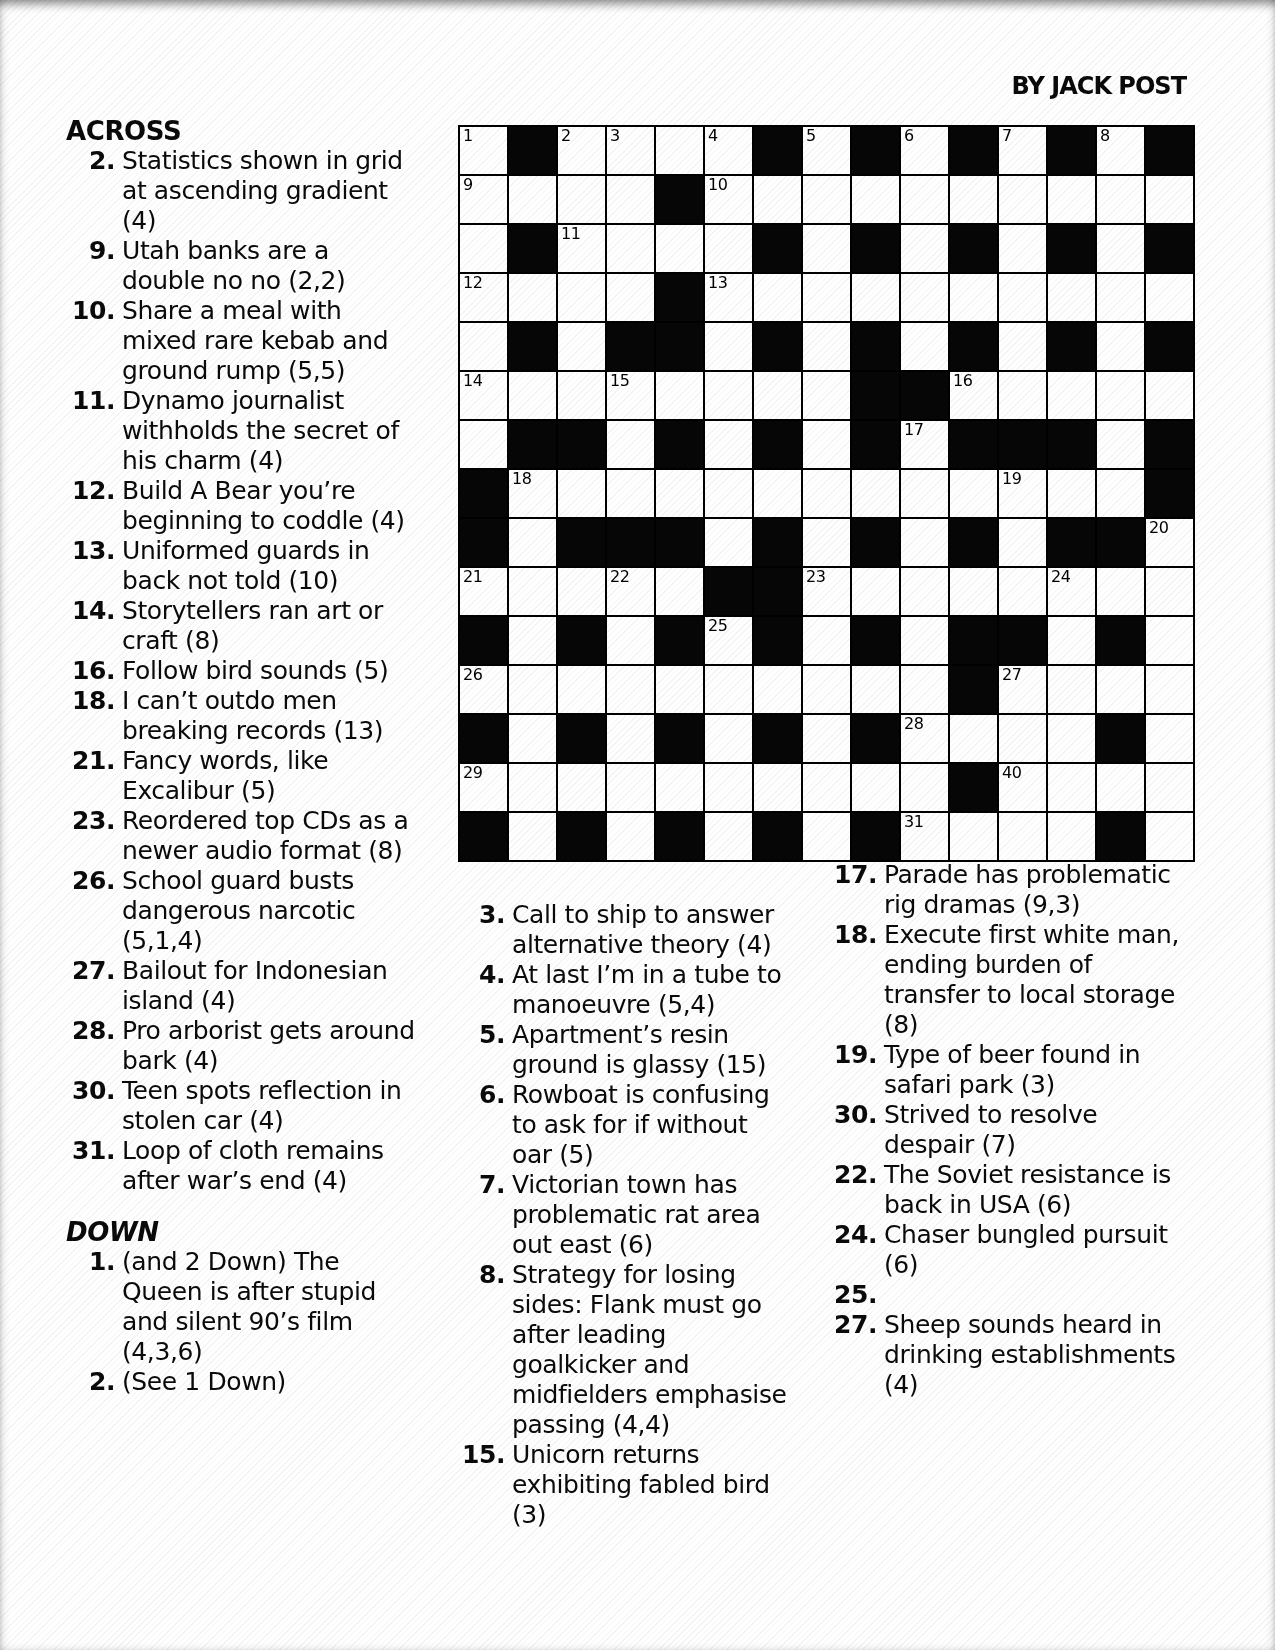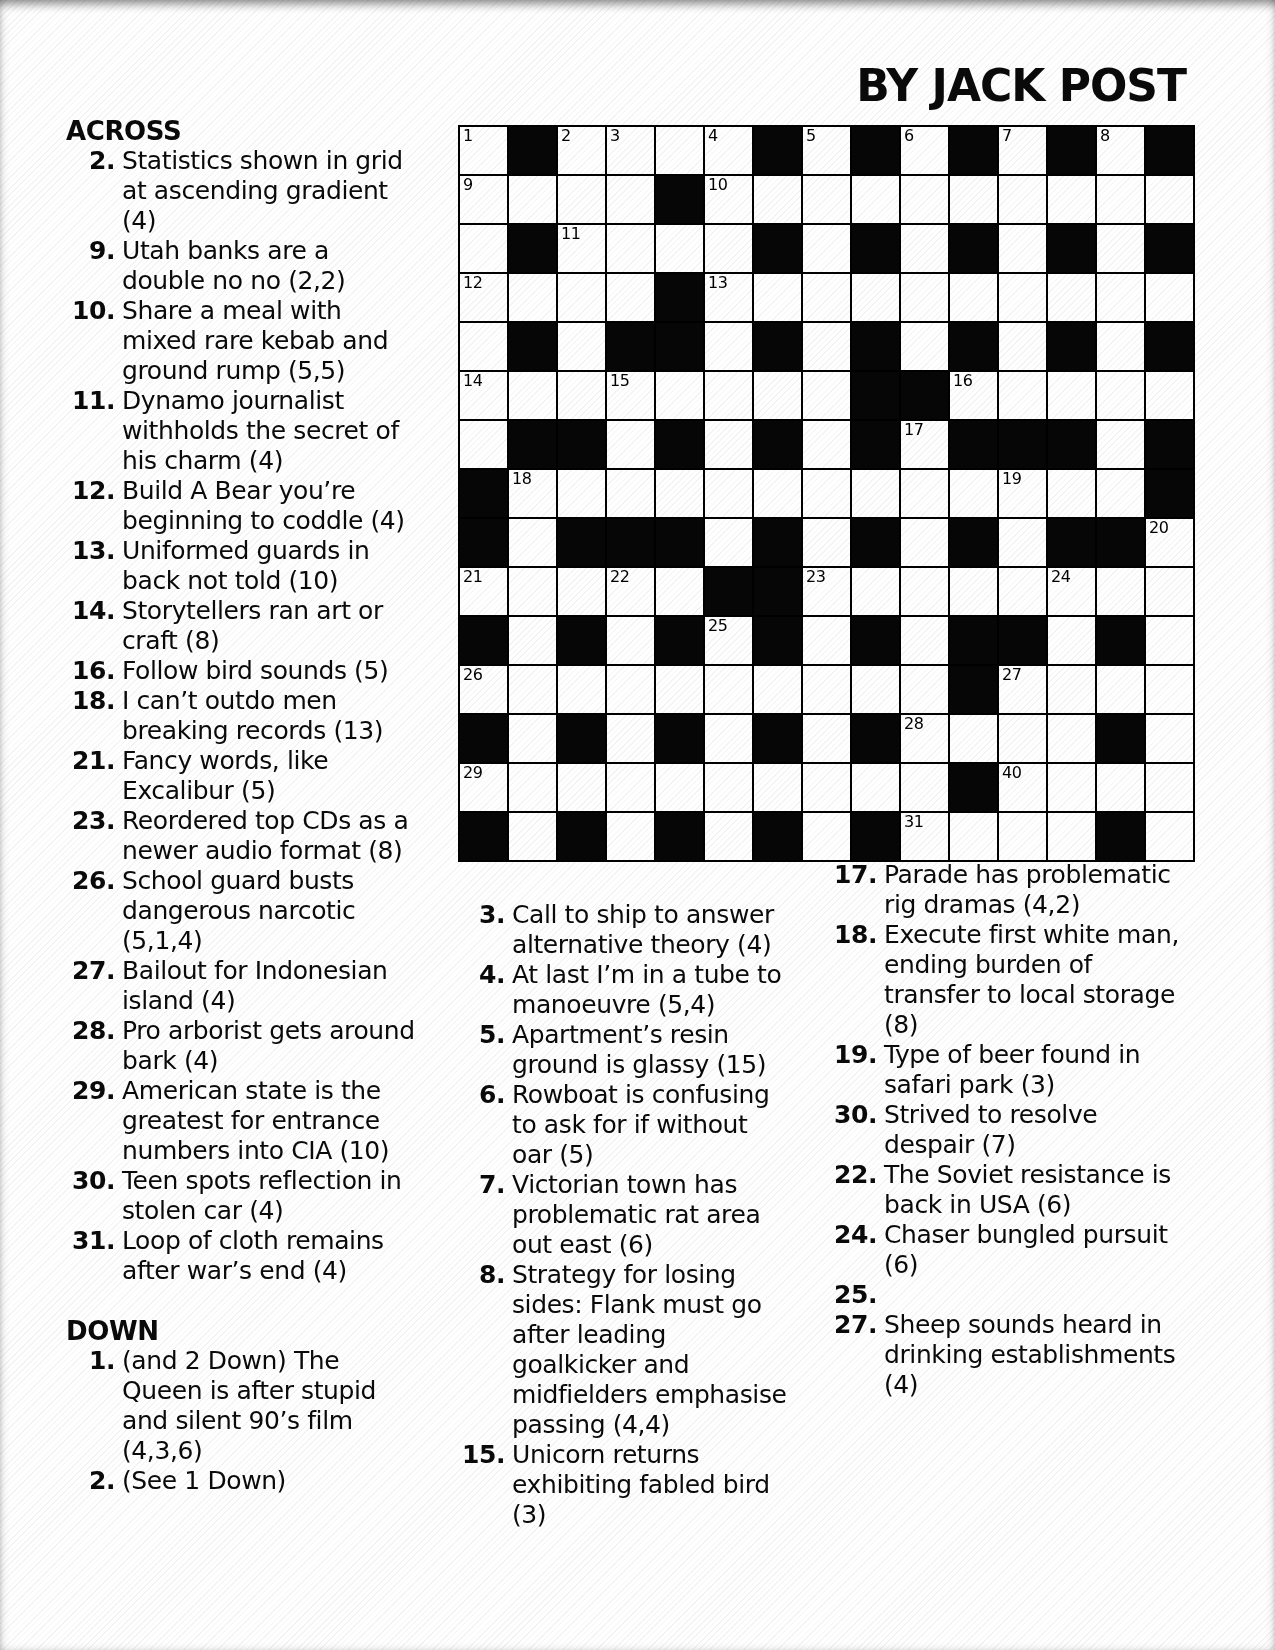--- a/index.html
+++ b/index.html
@@ -26,7 +26,7 @@
   }
   .byline{
     position:absolute;right:89px;top:64px;
-    font-size:44px;font-weight:bold;line-height:44px;letter-spacing:-1px;
+    font-size:24px;font-weight:bold;line-height:44px;letter-spacing:-1px;
   }
   .cluecol{position:absolute;font-size:25px;line-height:30px;letter-spacing:-0.4px;}
   .col-left{left:66px;top:116px;width:372px;}

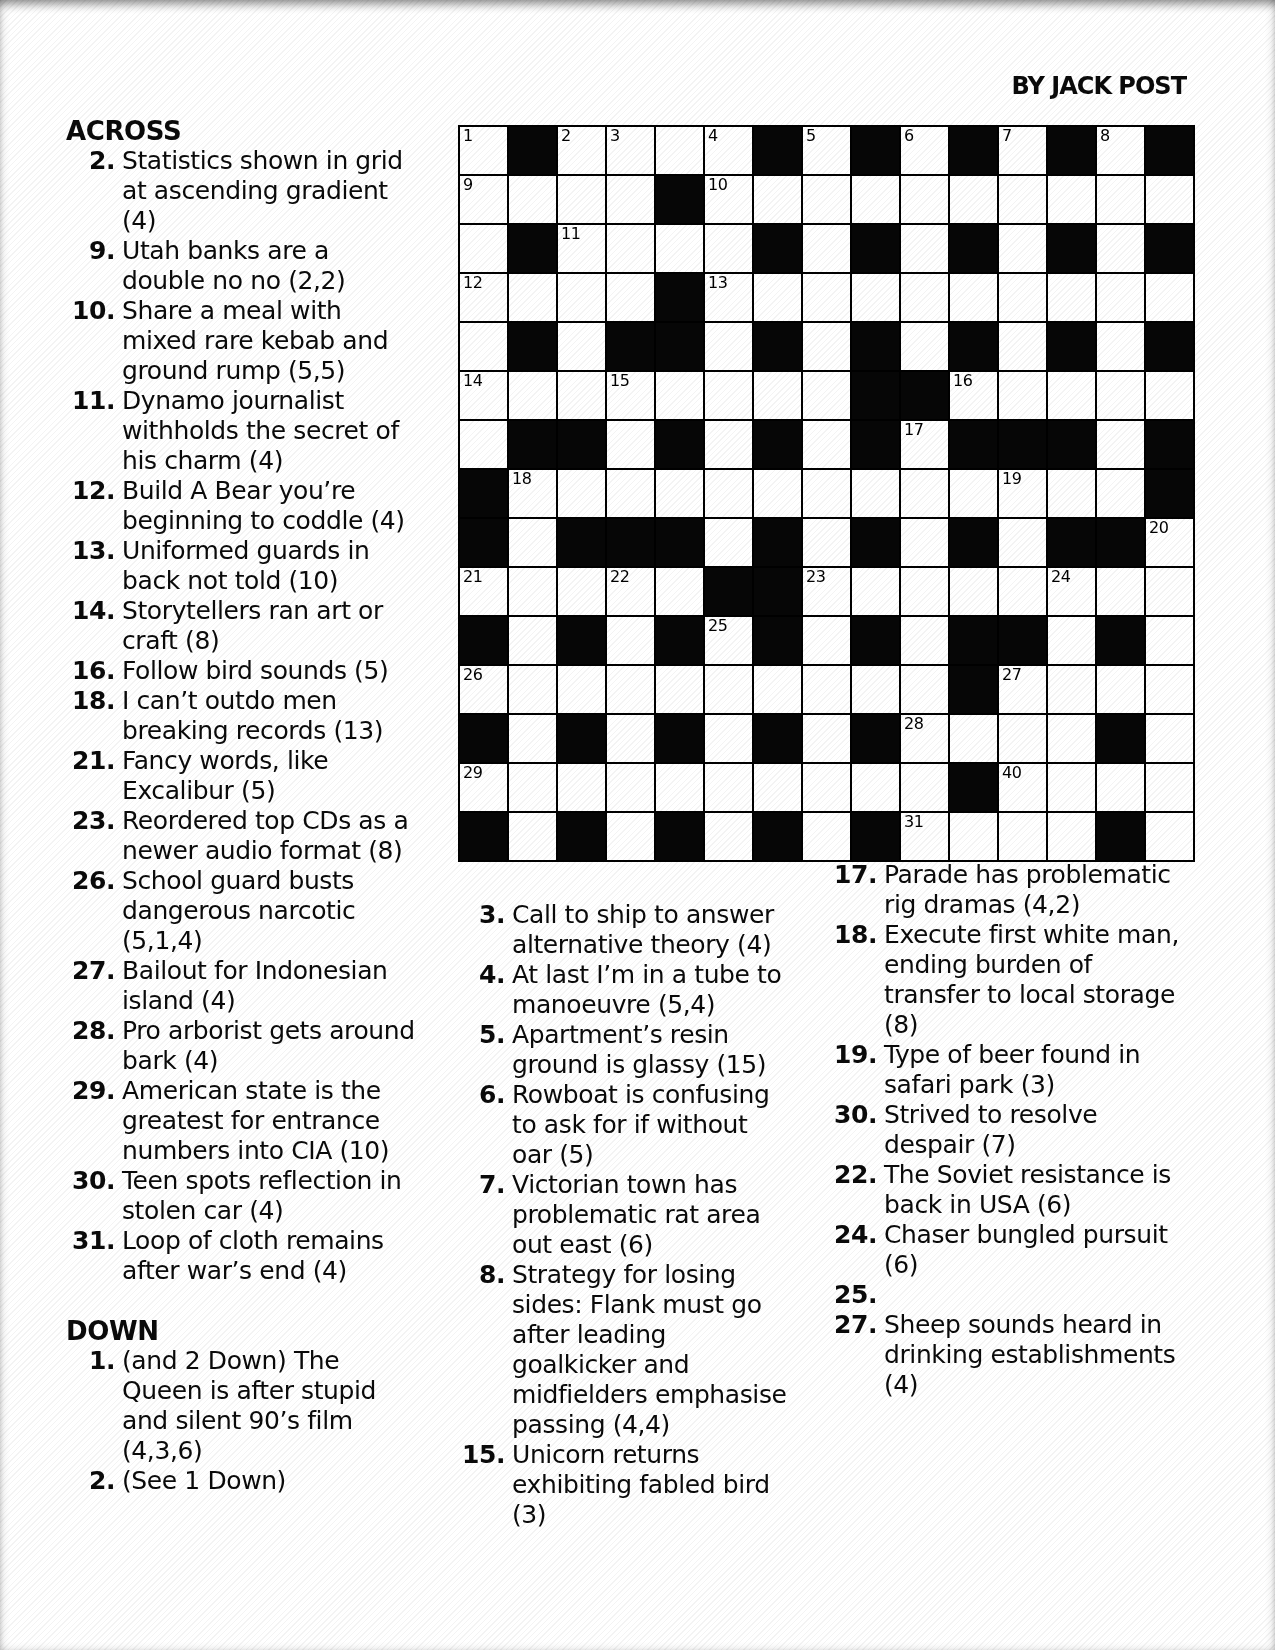--- a/index.html
+++ b/index.html
@@ -485,7 +485,7 @@
     <ol class="clues">
         <li class="clue">
           <span class="cnum">17.</span>
-          <span class="ctxt">Parade has problematic rig dramas (4,2)</span>
+          <span class="ctxt">Parade has problematic rig dramas (9,3)</span>
         </li>
         <li class="clue">
           <span class="cnum">18.</span>

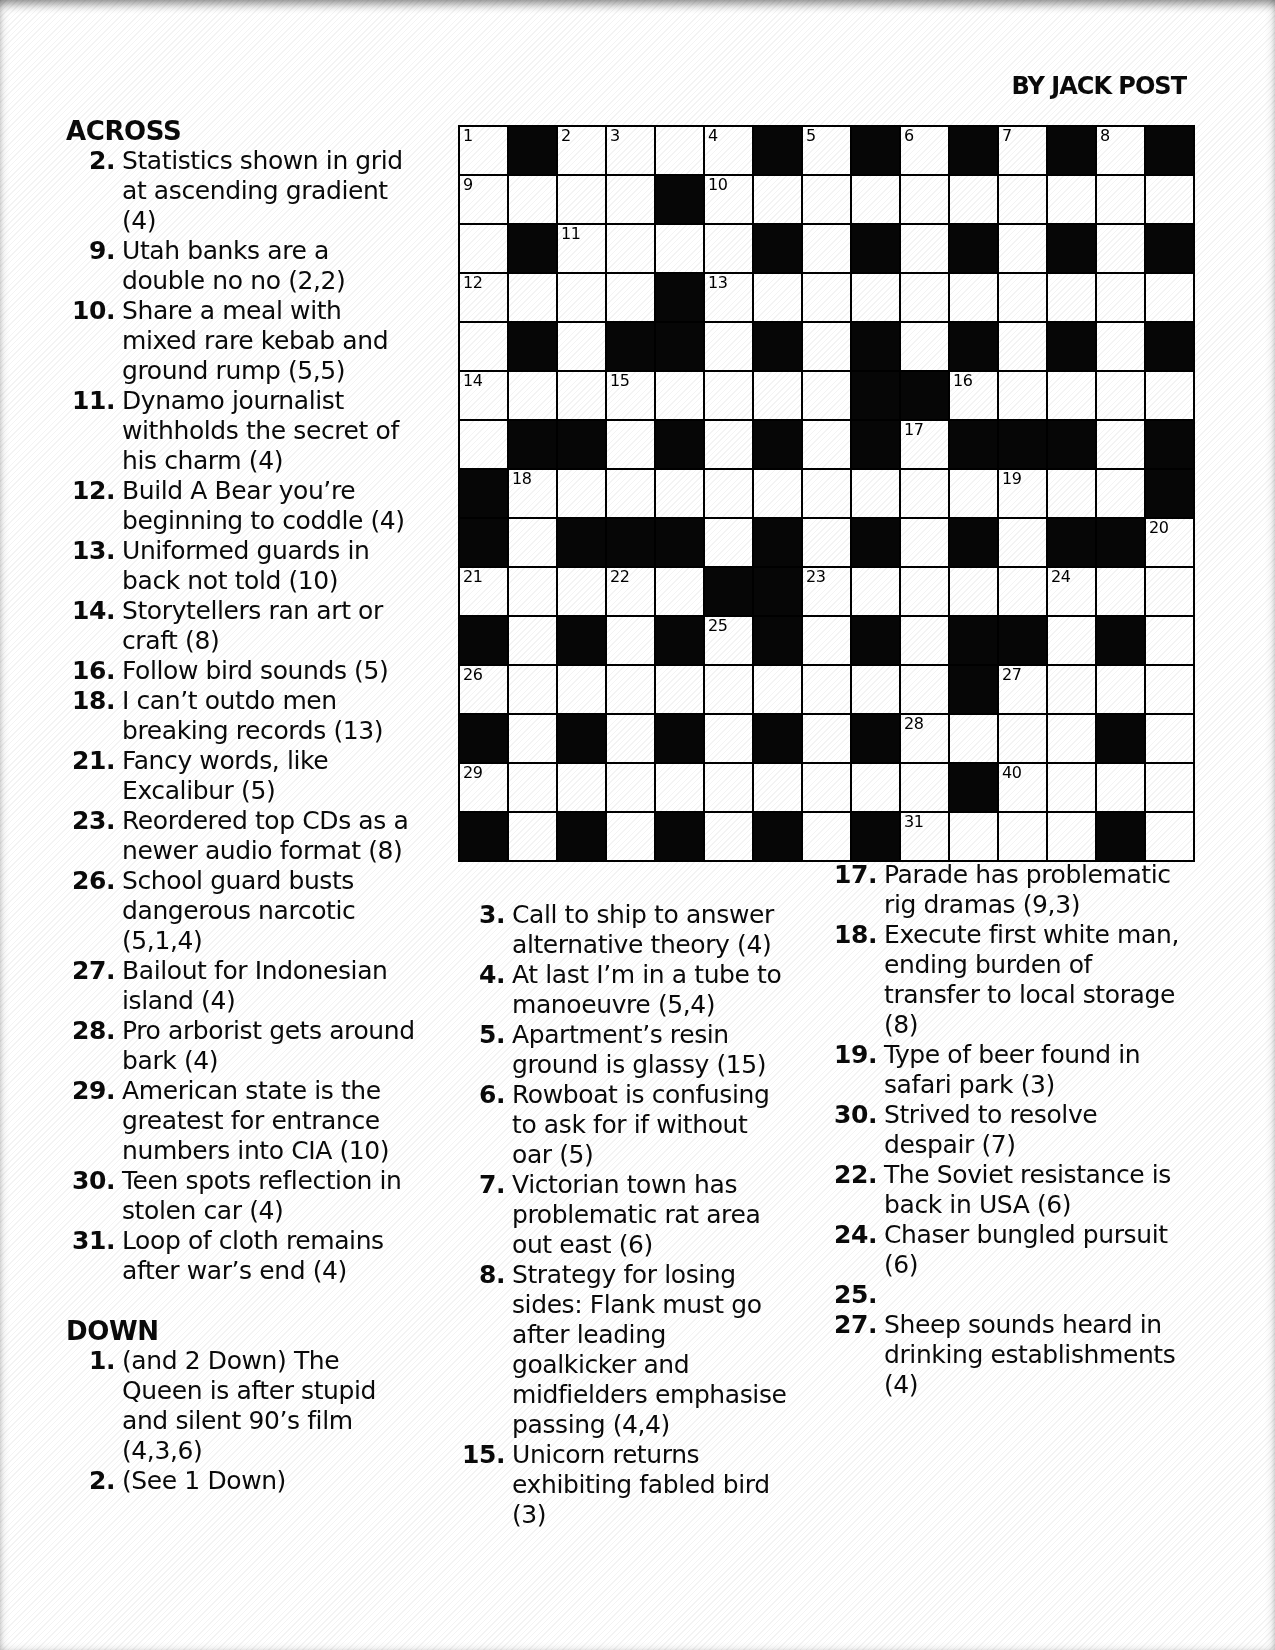--- a/index.html
+++ b/index.html
@@ -133,10 +133,6 @@
           <span class="ctxt">Pro arborist gets around bark (4)</span>
         </li>
         <li class="clue">
-          <span class="cnum">29.</span>
-          <span class="ctxt">American state is the greatest for entrance numbers into CIA (10)</span>
-        </li>
-        <li class="clue">
           <span class="cnum">30.</span>
           <span class="ctxt">Teen spots reflection in stolen car (4)</span>
         </li>

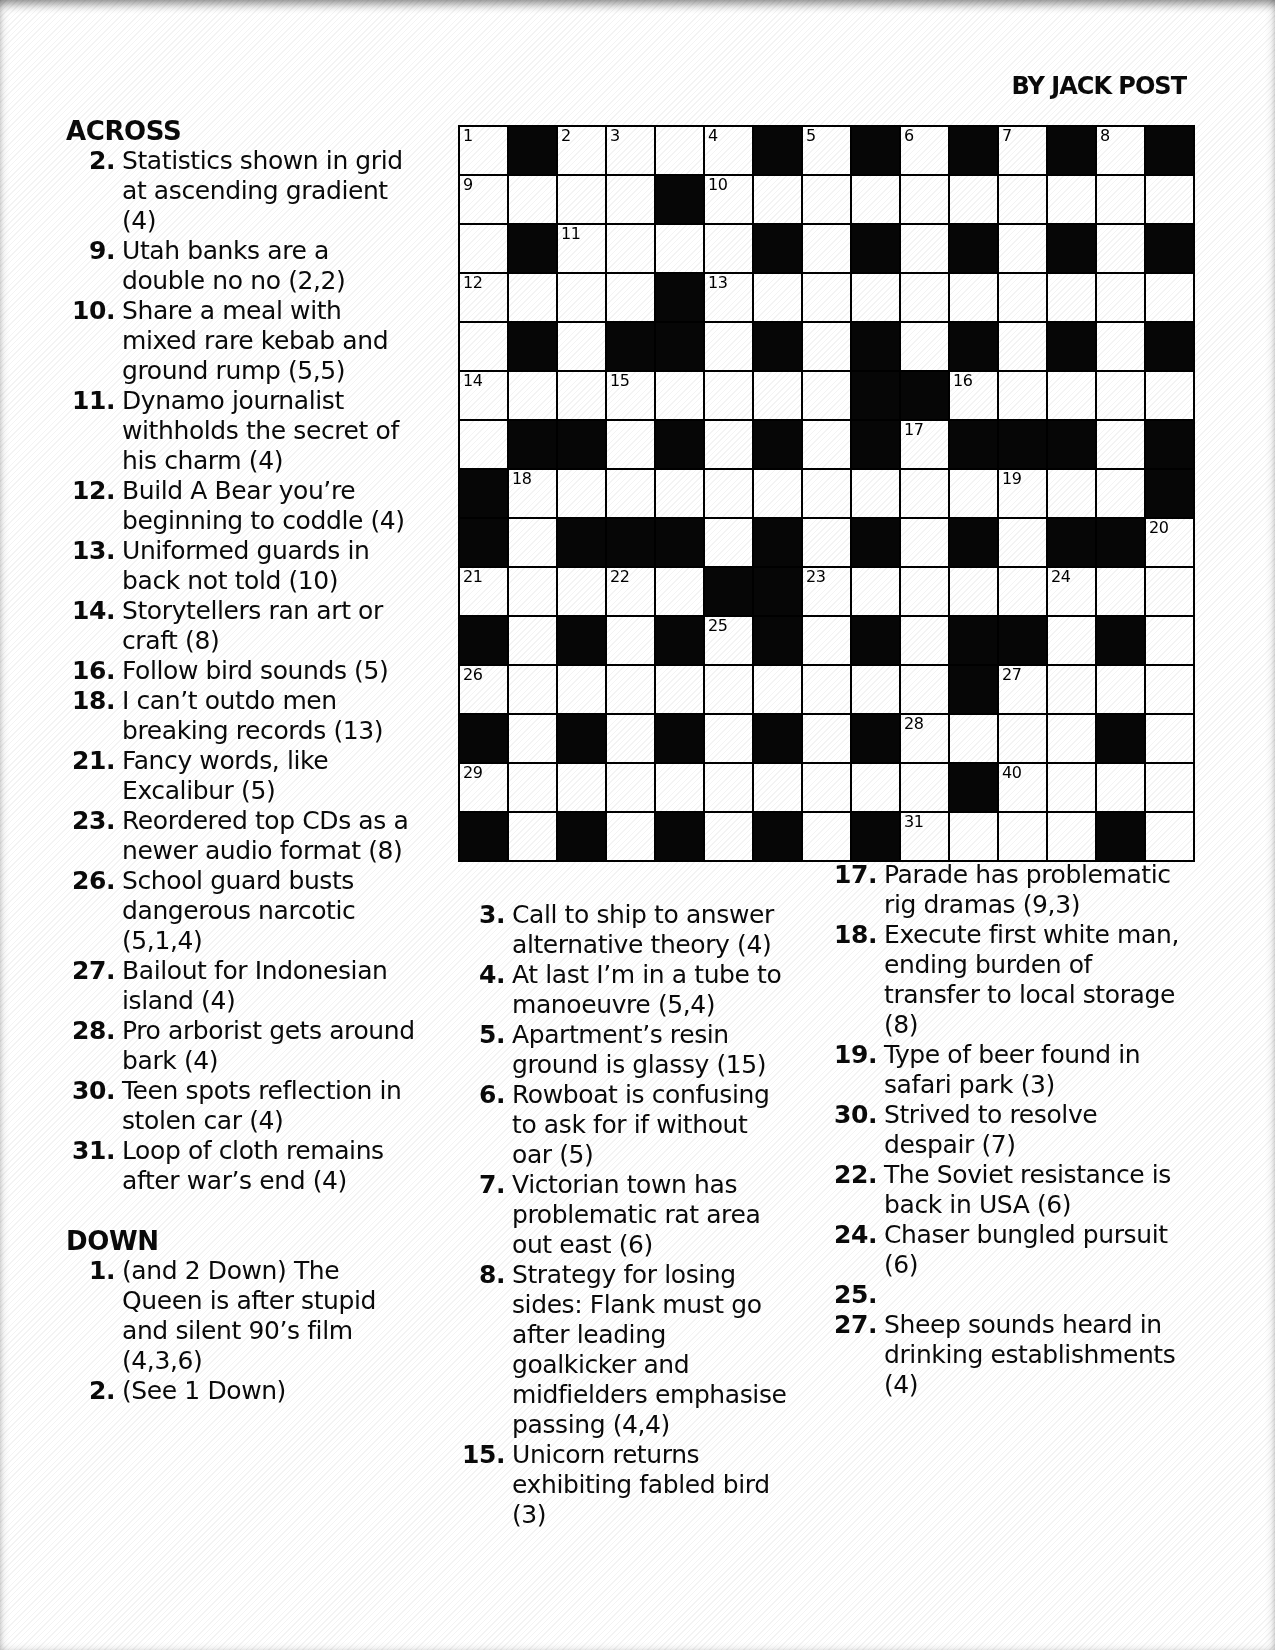--- a/index.html
+++ b/index.html
@@ -33,7 +33,7 @@
   .col-mid{left:450px;top:900px;width:342px;}
   .col-right{left:820px;top:860px;width:372px;}
   .sechead{font-size:26px;font-weight:bold;line-height:30px;margin:0;padding:0;}
-  .sechead.down-head{margin-top:30px;}
+  .sechead.down-head{margin-top:21px;font-style:italic;}
   ol.clues{list-style:none;margin:0;padding:0;}
   li.clue{display:flex;align-items:flex-start;}
   .cnum{flex:0 0 auto;text-align:right;font-weight:bold;padding-right:7px;}

